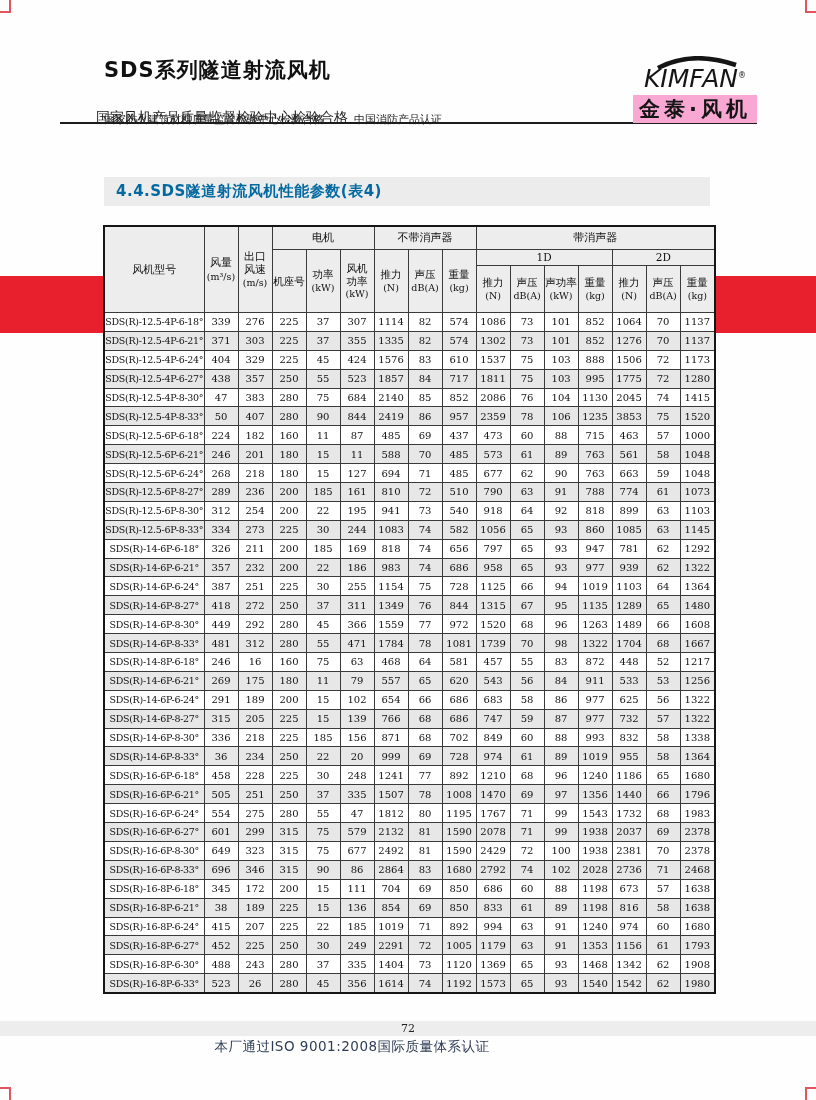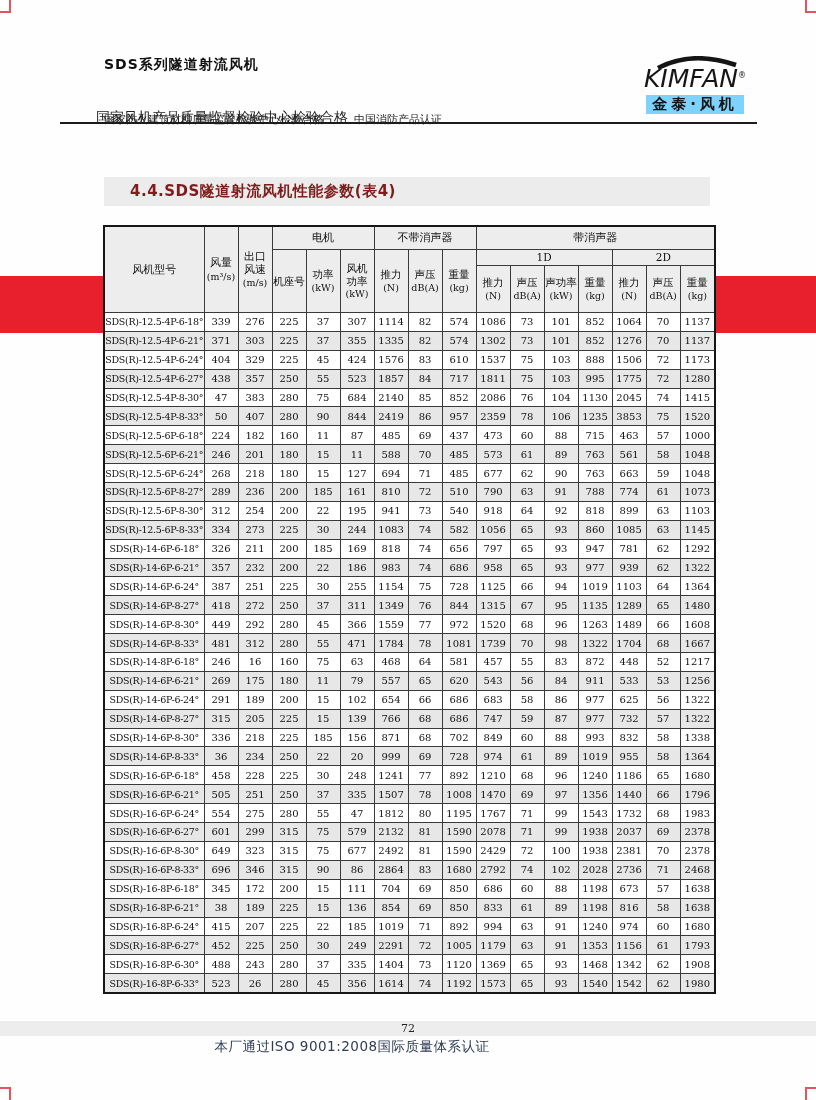--- a/index.html
+++ b/index.html
@@ -17,7 +17,7 @@
   .crop-br{bottom:0;right:0;border-left:2px solid #e4545f;border-top:2px solid #e4545f;}
 
   
-  .doc-title{position:absolute;left:104px;top:56px;font-size:14px;font-weight:bold;letter-spacing:1px;color:#111;}
+  .doc-title{position:absolute;left:104px;top:56px;font-size:21px;font-weight:bold;letter-spacing:1px;color:#111;}
   .cert1{position:absolute;left:104px;top:92px;font-size:11px;color:#222;white-space:nowrap;margin-top:20px;}
   .cert1 .gap{display:inline-block;width:30px;}
   .cert2{position:absolute;left:96px;top:109px;font-size:14px;color:#222;}

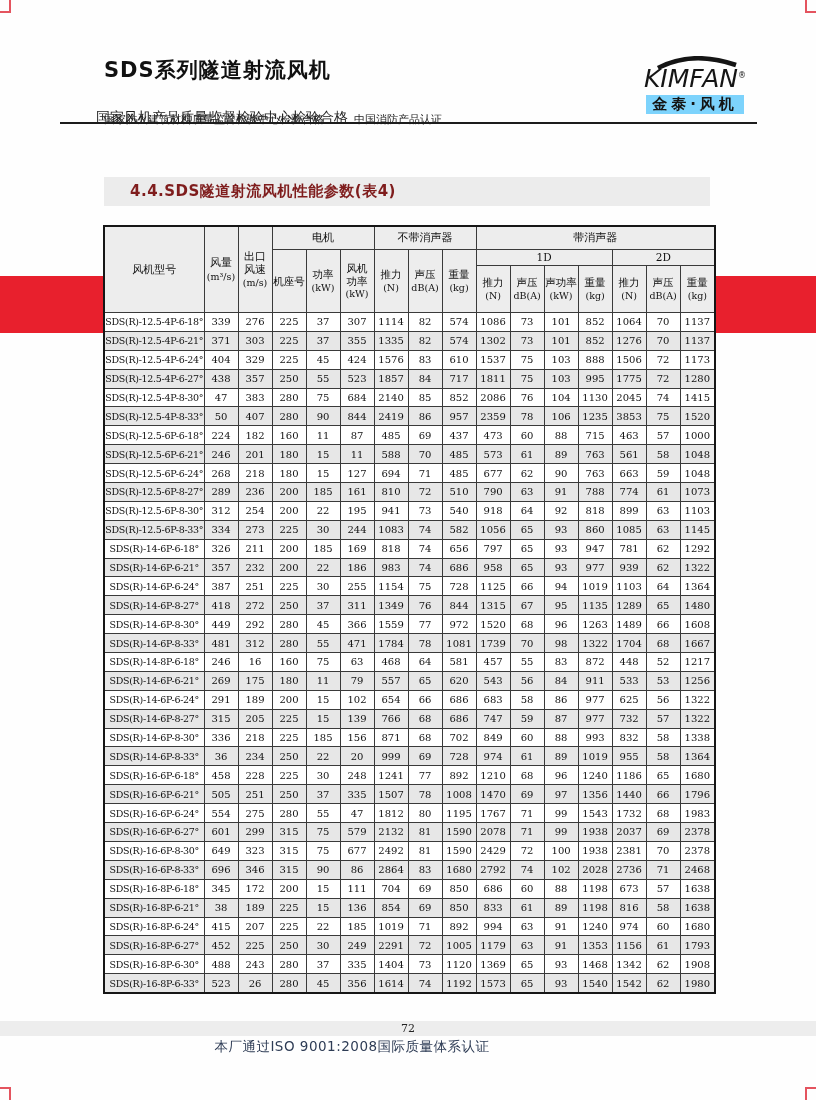--- a/index.html
+++ b/index.html
@@ -27,8 +27,8 @@
   .logo-swoosh{display:block;margin:0 auto -3px auto;}
   .logo-brand{font-size:25px;font-weight:normal;font-style:italic;letter-spacing:0px;color:#151515;line-height:1;white-space:nowrap;}
   .logo-reg{font-size:8px;vertical-align:super;font-style:normal;}
-  .logo-sub{position:relative;display:inline-block;background:#7dd3fc;padding:0 6px;margin-top:4px;
-    font-size:15px;font-weight:bold;letter-spacing:4px;color:#151515;z-index:3;}
+  .logo-sub{position:relative;display:inline-block;background:#f9a8d4;padding:0 6px;margin-top:4px;
+    font-size:21px;font-weight:bold;letter-spacing:4px;color:#151515;z-index:3;}
 
   
   .section-bar{position:absolute;left:104px;top:177px;width:606px;height:29px;background:#ececec;

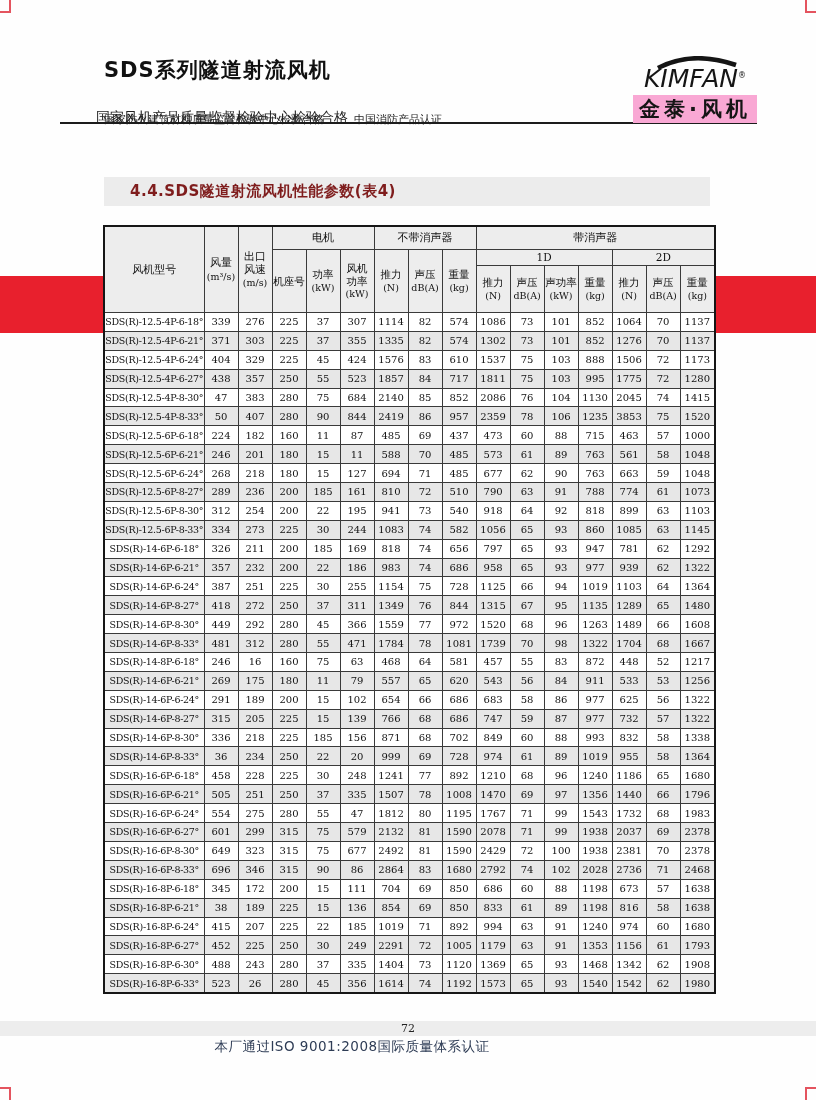--- a/index.html
+++ b/index.html
@@ -32,7 +32,7 @@
 
   
   .section-bar{position:absolute;left:104px;top:177px;width:606px;height:29px;background:#ececec;
-    font-size:15px;font-weight:bold;line-height:29px;padding-left:26px;box-sizing:border-box;letter-spacing:0.5px;color:#7f1d1d;}
+    font-size:15px;font-weight:bold;line-height:29px;padding-left:12px;box-sizing:border-box;letter-spacing:0.5px;color:#0369a1;}
 
   
   .red-stripe{position:absolute;left:0;top:276px;width:816px;height:57px;background:#e8202d;z-index:0;}

